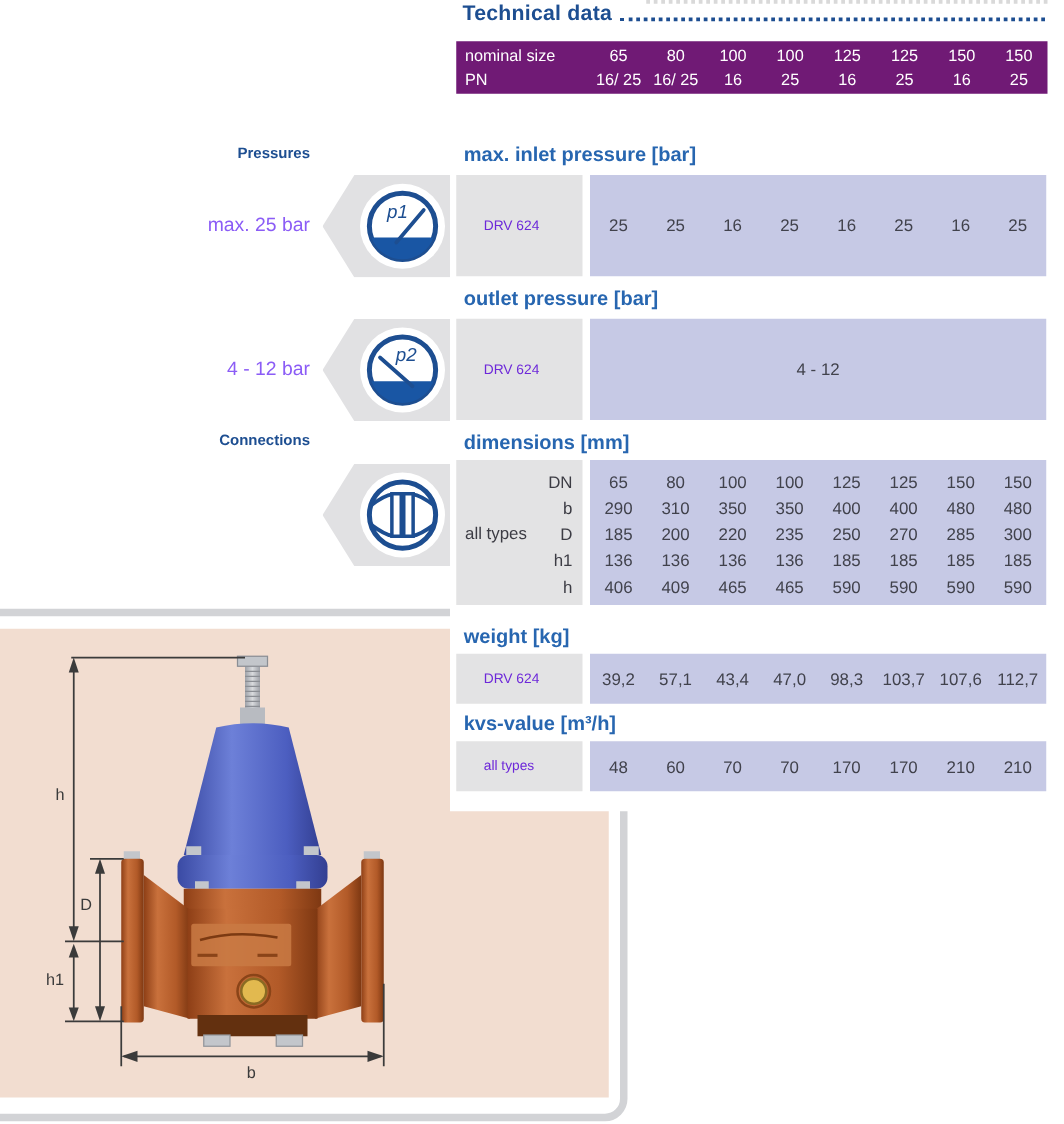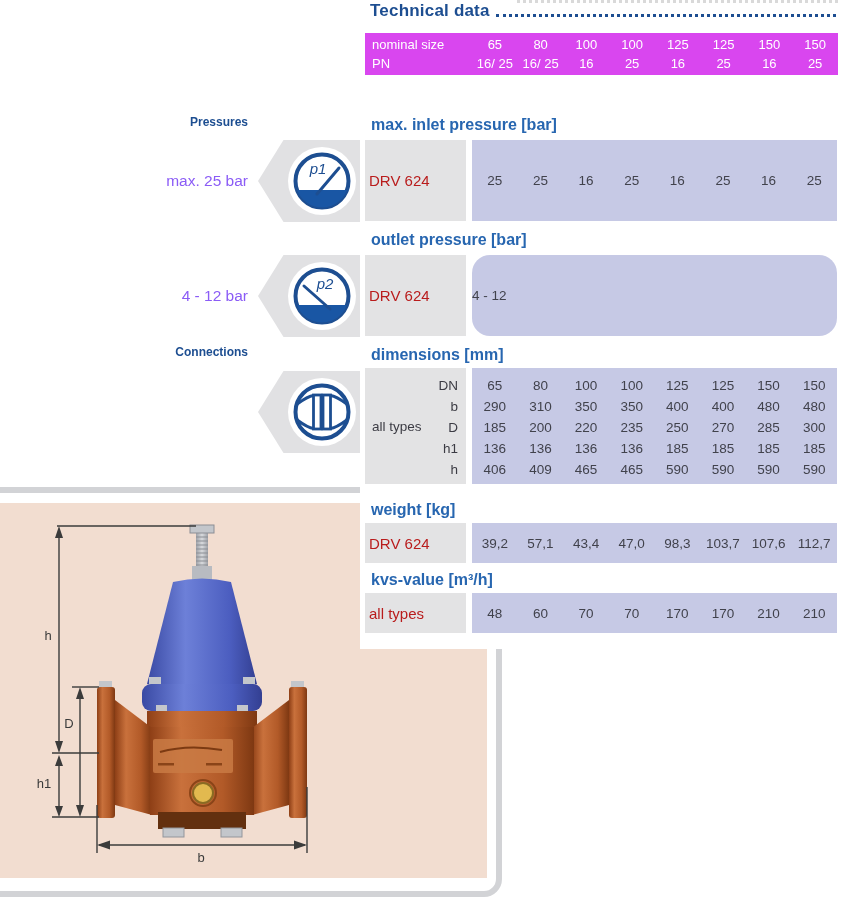--- a/index.html
+++ b/index.html
@@ -24,7 +24,7 @@
   .title{font-size:17px;font-weight:700;color:#1d4e91;letter-spacing:0.2px;}
   .title-dots{flex:1;border-bottom:3px dotted #1d4e91;margin:0 2px 4px 6px;}
 
-  .hdr{position:absolute;top:33px;left:0;width:473px;background:#d946ef;color:#ffffff;font-size:13px;padding:2px 0;}
+  .hdr{position:absolute;top:33px;left:0;width:473px;background:#701a75;color:#ffffff;font-size:13px;padding:2px 0;}
   .hdr-row{display:flex;height:19px;align-items:center;}
   .hdr-label{width:107px;box-sizing:border-box;padding-left:7px;}
   .hdr-vals{flex:1;display:flex;}

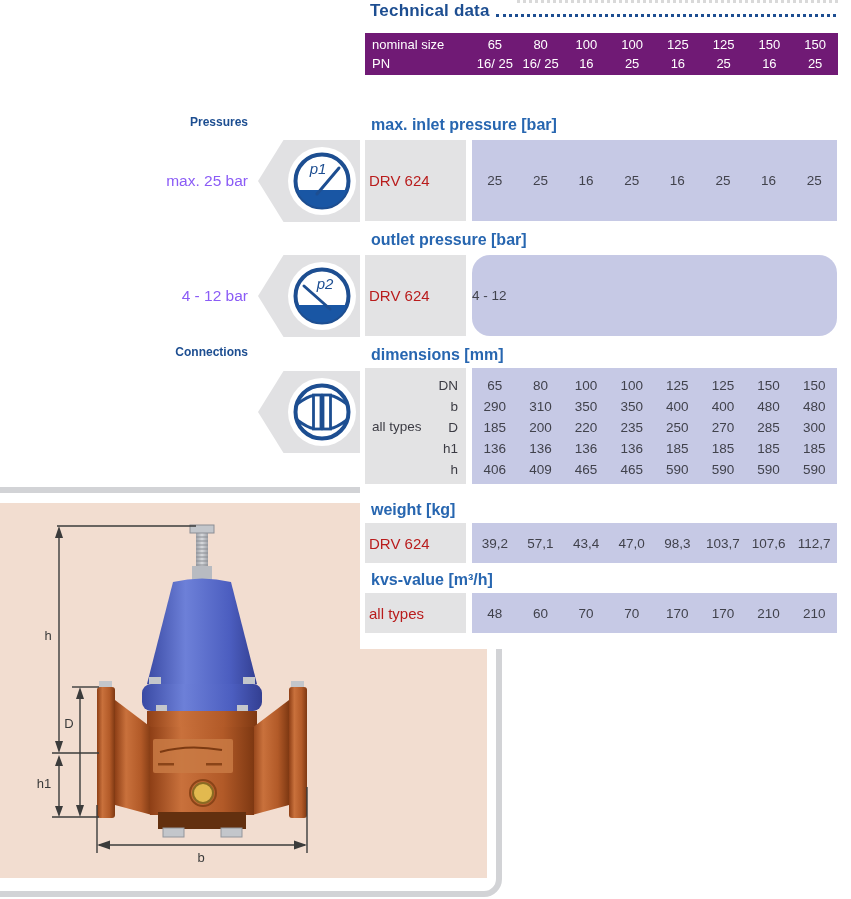--- a/index.html
+++ b/index.html
@@ -33,8 +33,8 @@
   .section-label{position:absolute;left:6px;font-size:16px;font-weight:700;color:#2766b0;}
 
   .data-row{position:absolute;left:0;right:1px;display:flex;}
-  .row-head{width:101px;box-sizing:border-box;background:#e3e3e4;color:#b91c1c;font-size:15px;
-            display:flex;align-items:center;padding-left:4px;}
+  .row-head{width:101px;box-sizing:border-box;background:#e3e3e4;color:#6d28d9;font-size:11px;
+            display:flex;align-items:center;padding-left:22px;}
   .row-vals{flex:1;margin-left:6px;background:#c6c9e5;display:flex;align-items:center;color:#41424c;font-size:13.5px;}
   .row-vals.center{justify-content:flex-start;border-radius:18px;}
   .vcell{flex:1;text-align:center;}

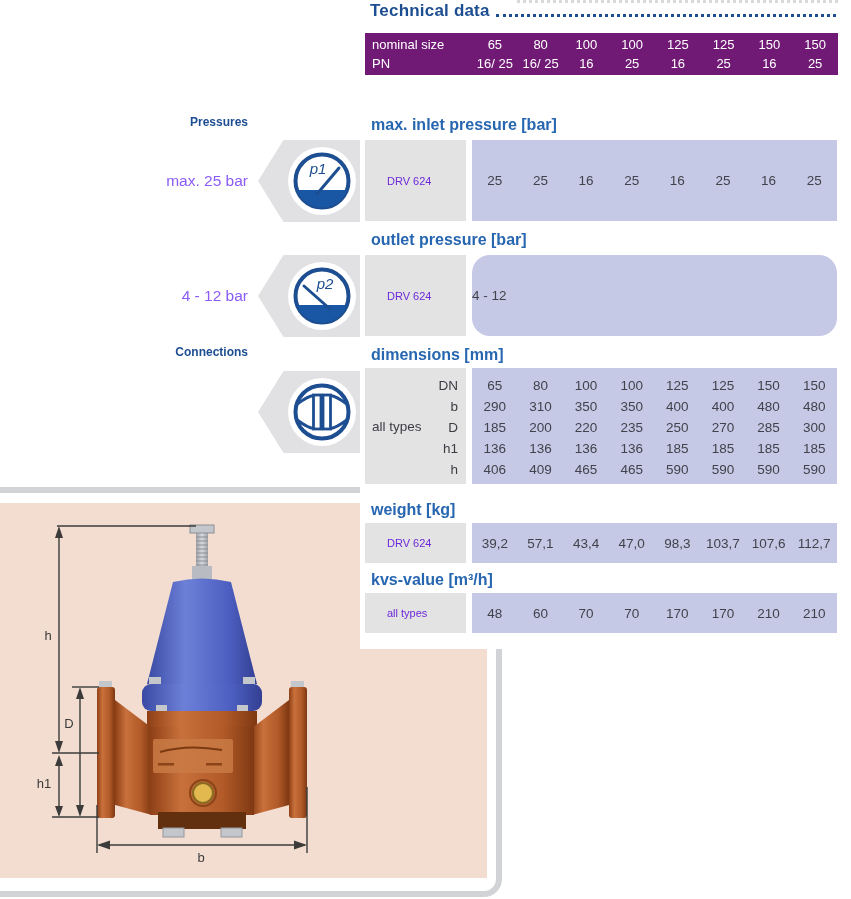--- a/index.html
+++ b/index.html
@@ -36,7 +36,7 @@
   .row-head{width:101px;box-sizing:border-box;background:#e3e3e4;color:#6d28d9;font-size:11px;
             display:flex;align-items:center;padding-left:22px;}
   .row-vals{flex:1;margin-left:6px;background:#c6c9e5;display:flex;align-items:center;color:#41424c;font-size:13.5px;}
-  .row-vals.center{justify-content:flex-start;border-radius:18px;}
+  .row-vals.center{justify-content:center;}
   .vcell{flex:1;text-align:center;}
 
   .dims{position:absolute;top:368px;height:116px;left:0;right:1px;display:flex;}

